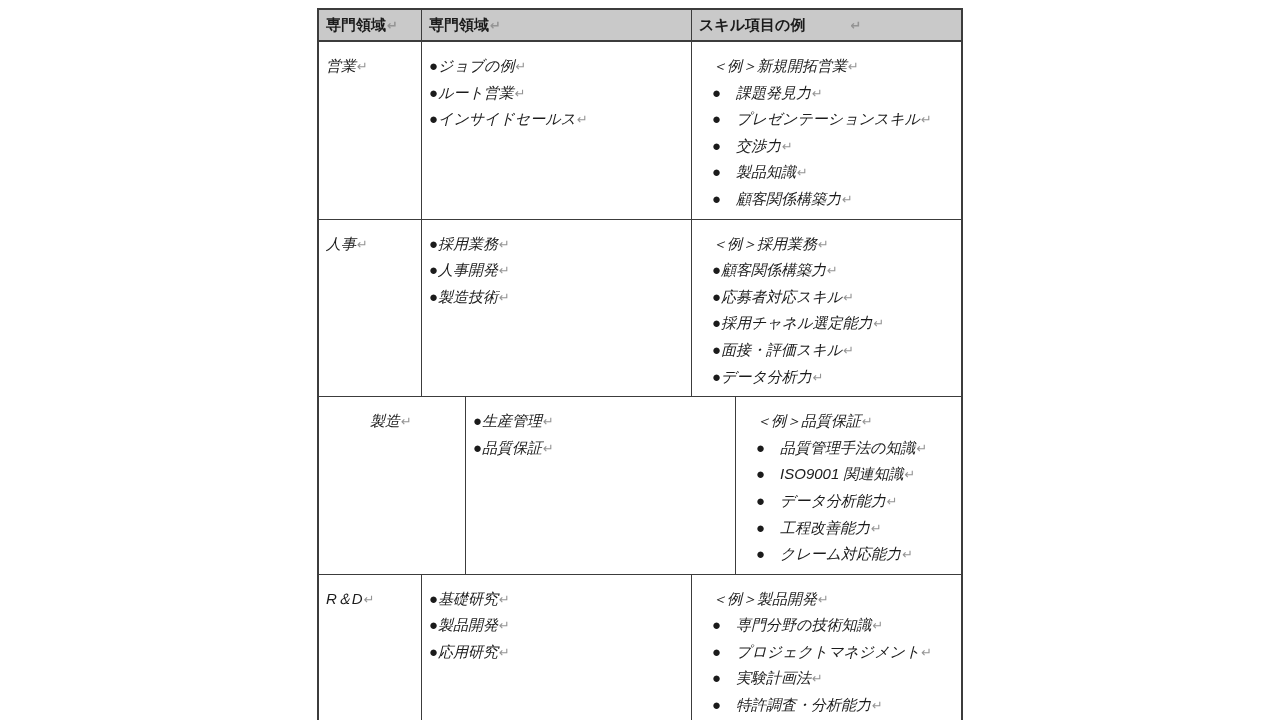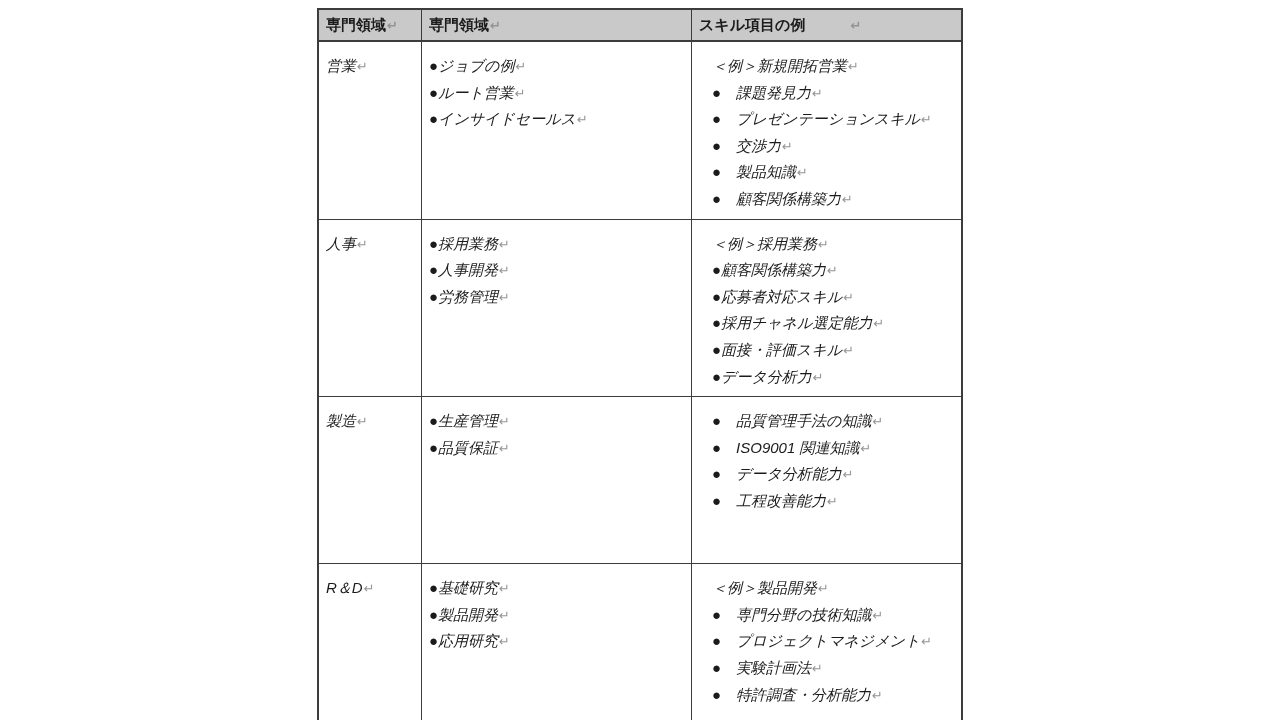--- a/index.html
+++ b/index.html
@@ -109,7 +109,7 @@
           <div class="td col2">
             <div class="line"><span class="txt">●採用業務</span><span class="ret">↵</span></div>
             <div class="line"><span class="txt">●人事開発</span><span class="ret">↵</span></div>
-            <div class="line"><span class="txt">●労務管理</span><span class="ret">↵</span></div>
+            <div class="line"><span class="txt">●製造技術</span><span class="ret">↵</span></div>
           </div>
           <div class="td col3">
             <div class="line"><span class="txt">＜例＞採用業務</span><span class="ret">↵</span></div>

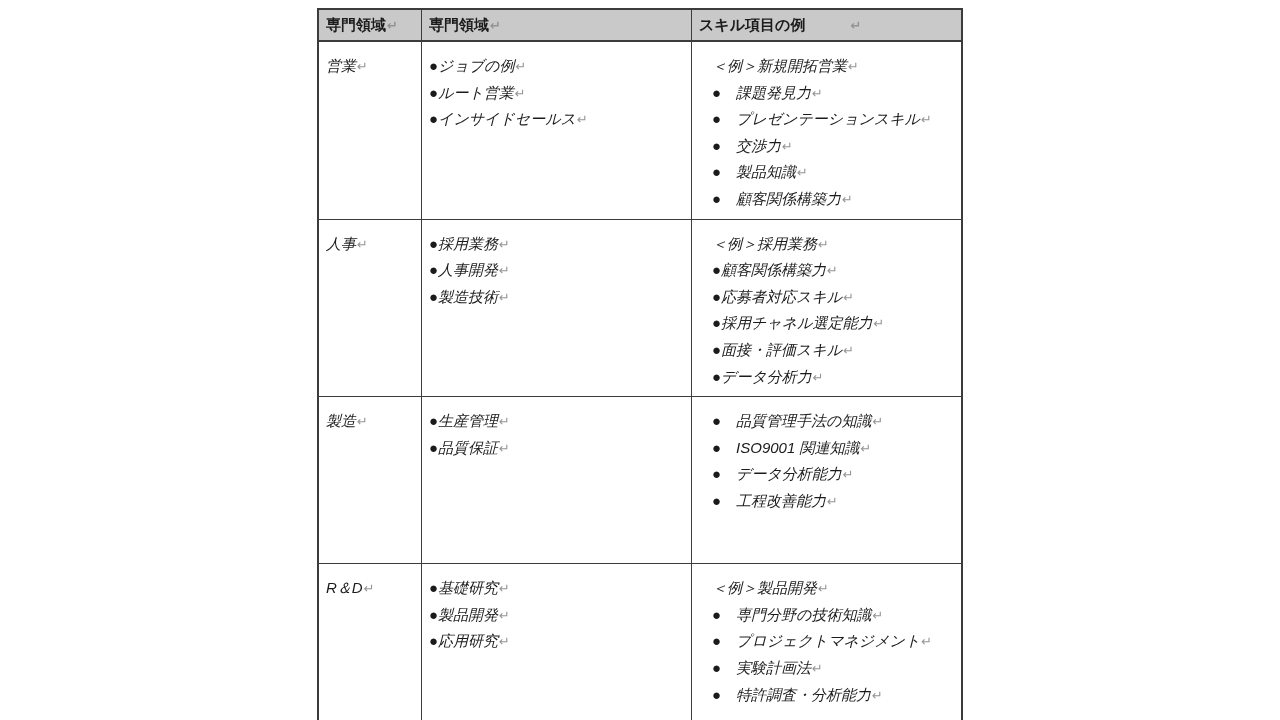--- a/index.html
+++ b/index.html
@@ -120,7 +120,7 @@
             <div class="line"><span class="txt">●データ分析力</span><span class="ret">↵</span></div>
           </div>
         </div>
-        <div class="tr" style="min-height: 167px;">
+        <div class="tr" style="min-height: 167px; padding-left: 44px;">
           <div class="td col1">
             <div class="line"><span class="txt">製造</span><span class="ret">↵</span></div>
           </div>

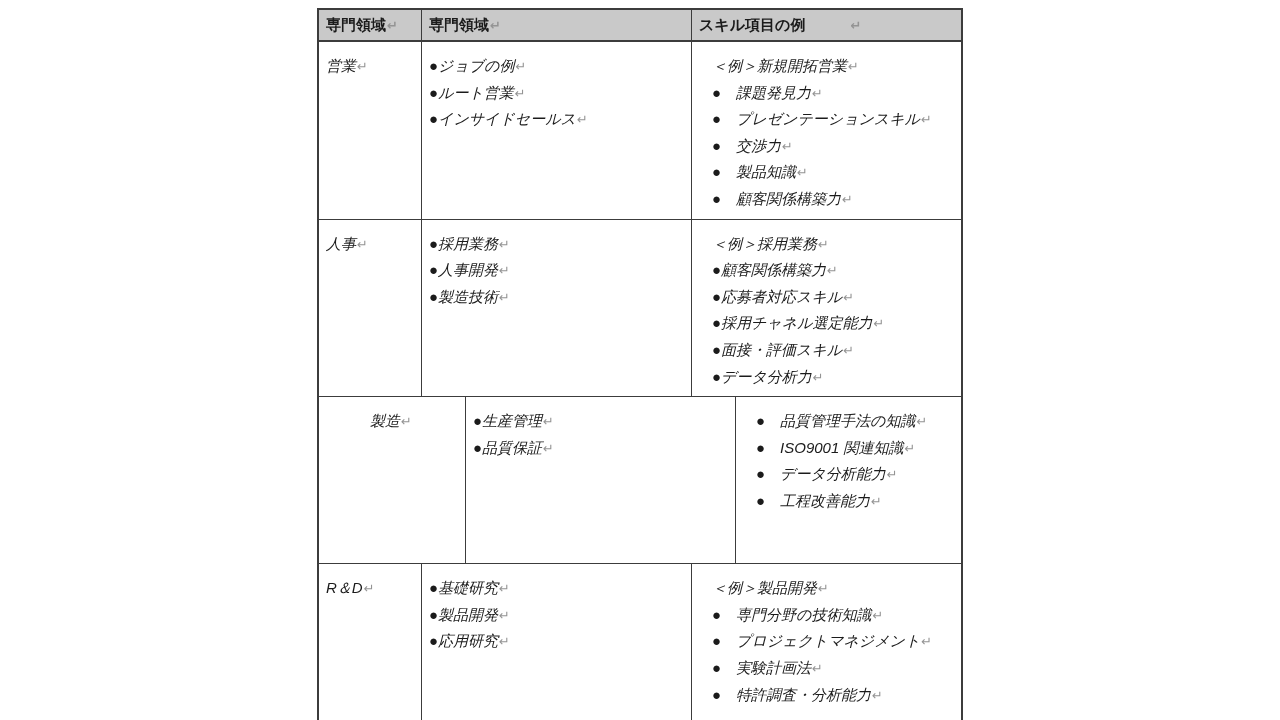--- a/index.html
+++ b/index.html
@@ -129,6 +129,7 @@
             <div class="line"><span class="txt">●品質保証</span><span class="ret">↵</span></div>
           </div>
           <div class="td col3">
+            <div class="line"><span class="txt">＜例＞品質保証</span><span class="ret">↵</span></div>
             <div class="line"><span class="txt">●　品質管理手法の知識</span><span class="ret">↵</span></div>
             <div class="line"><span class="txt">●　ISO9001 関連知識</span><span class="ret">↵</span></div>
             <div class="line"><span class="txt">●　データ分析能力</span><span class="ret">↵</span></div>

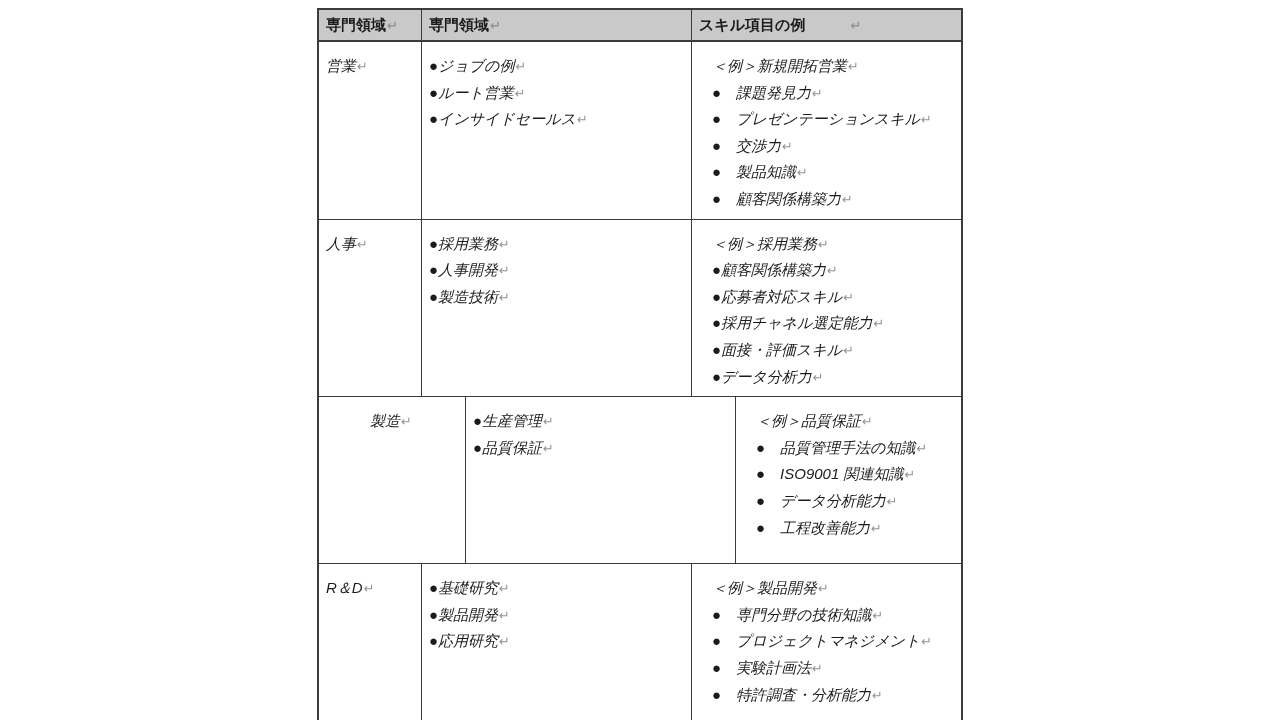--- a/index.html
+++ b/index.html
@@ -134,6 +134,7 @@
             <div class="line"><span class="txt">●　ISO9001 関連知識</span><span class="ret">↵</span></div>
             <div class="line"><span class="txt">●　データ分析能力</span><span class="ret">↵</span></div>
             <div class="line"><span class="txt">●　工程改善能力</span><span class="ret">↵</span></div>
+            <div class="line"><span class="txt">●　クレーム対応能力</span><span class="ret">↵</span></div>
           </div>
         </div>
         <div class="tr" style="min-height: 161px;">

